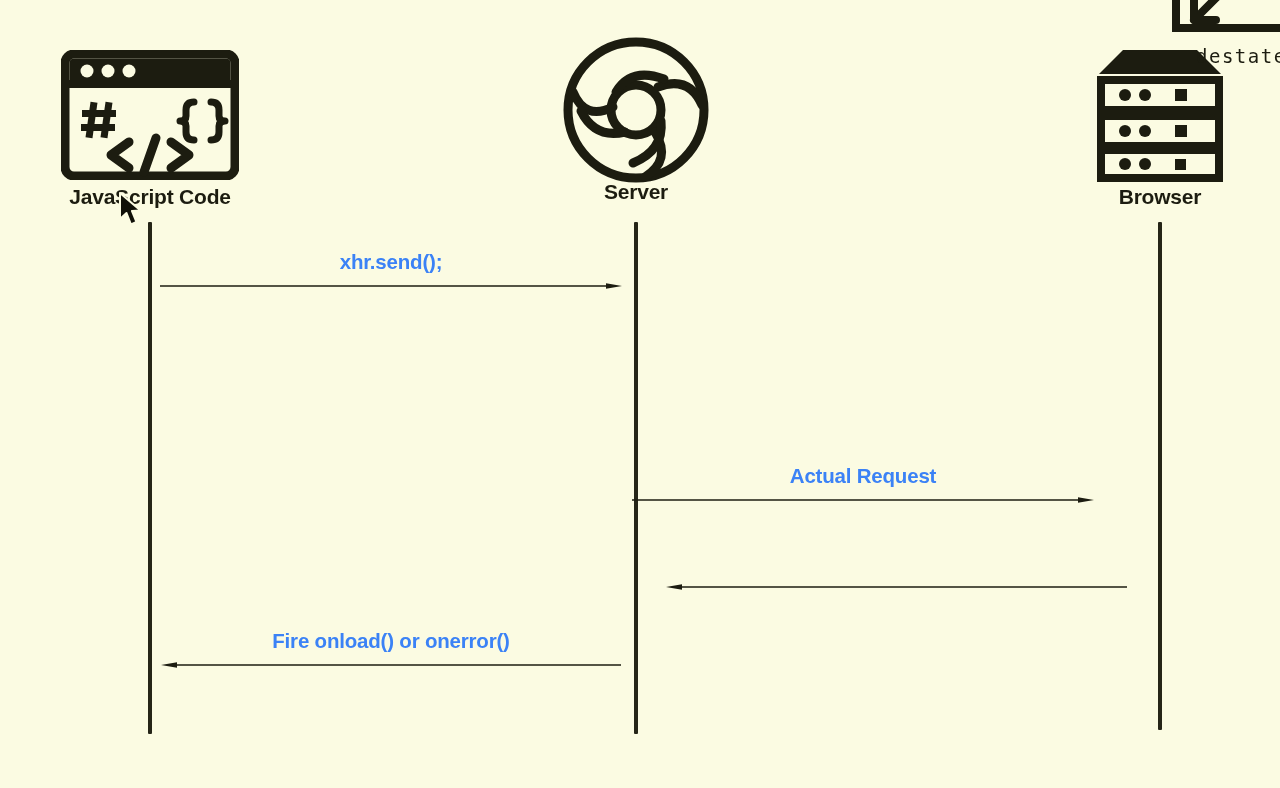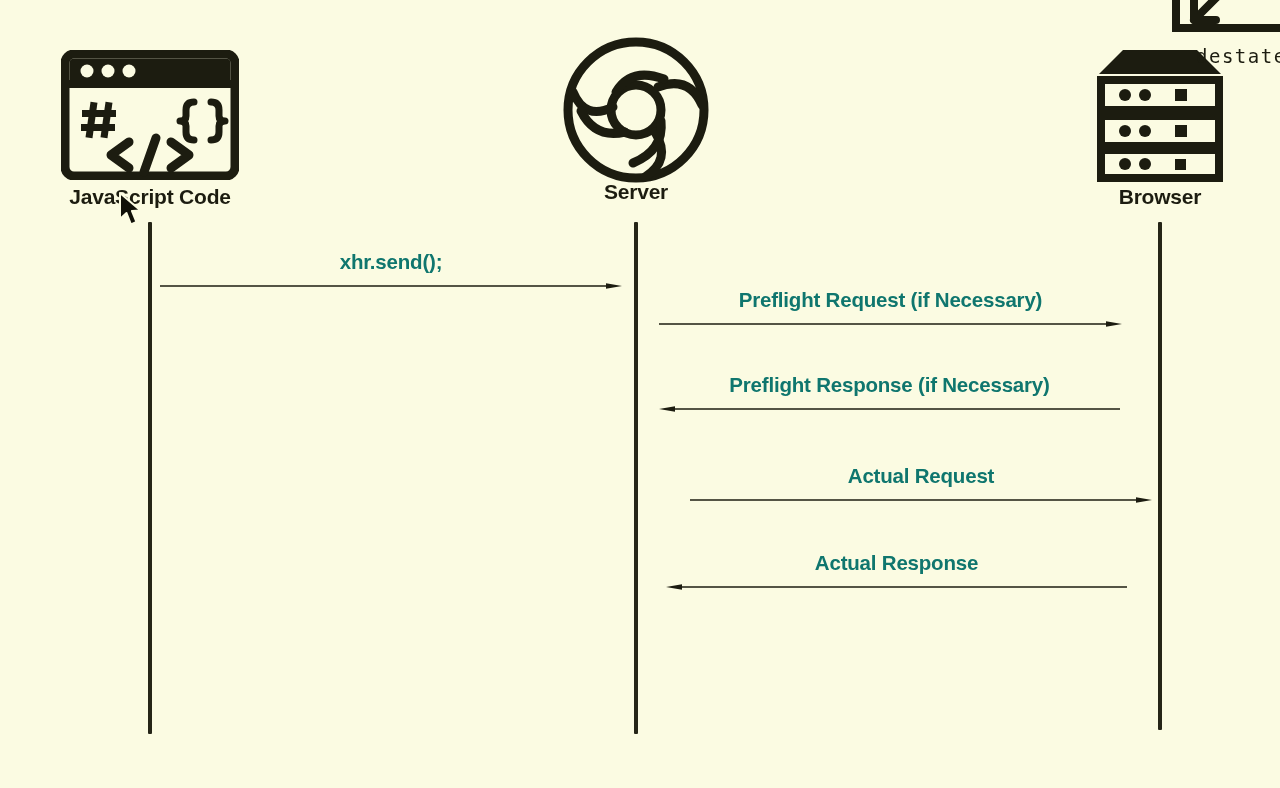--- a/index.html
+++ b/index.html
@@ -63,7 +63,7 @@
     font-size: 20.5px;
     font-weight: bold;
     letter-spacing: -0.2px;
-    color: #0f766e;
+    color: #3b82f6;
     white-space: nowrap;
   }
   .msg-line {

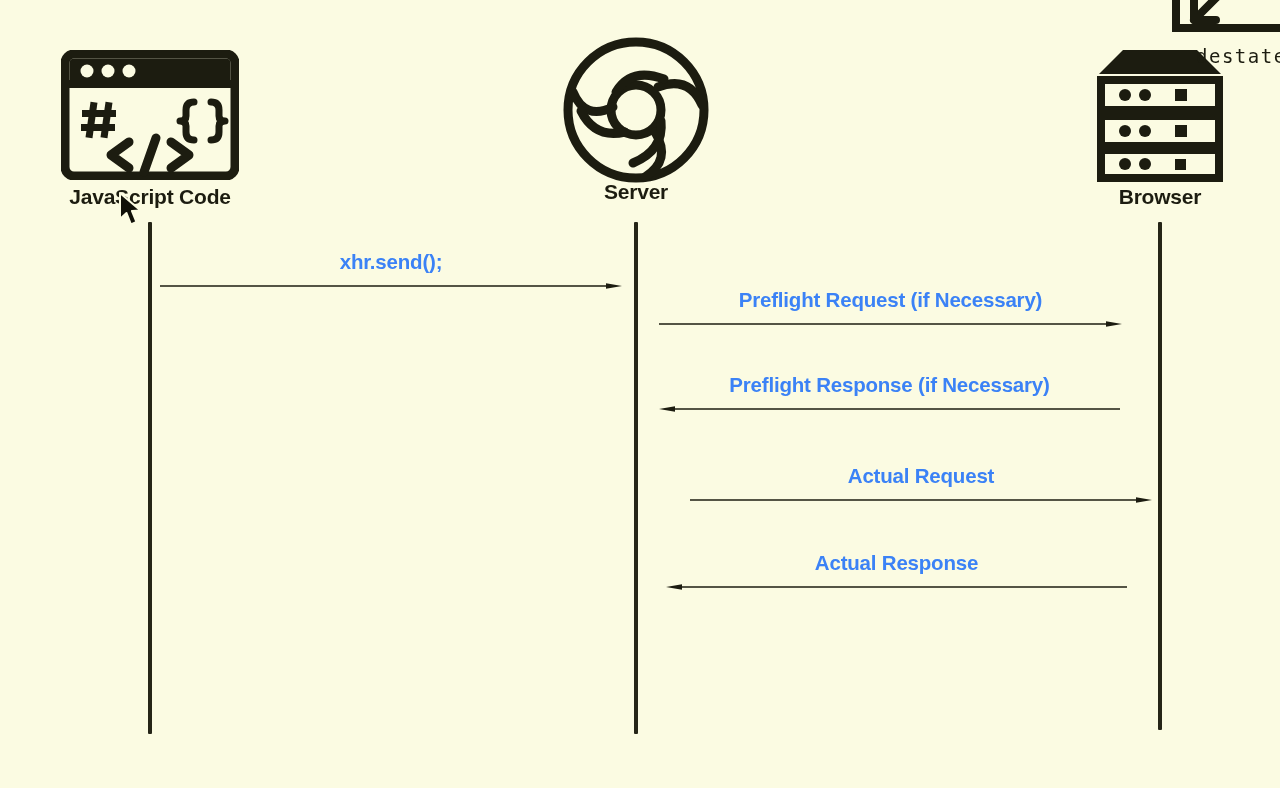--- a/index.html
+++ b/index.html
@@ -199,15 +199,6 @@
     </div>
   </div>
 
-  <div class="message" style="left:659px; top:280px; width:463px;">
-    <div class="msg-label">Preflight Request (if Necessary)</div>
-    <div class="msg-line">
-      <svg viewBox="0 0 463 10" preserveAspectRatio="none">
-        <line x1="0" y1="5" x2="451" y2="5" stroke="#1c1c10" stroke-width="3.4"></line>
-        <polygon points="463,5 447,12 447,-2" fill="#1c1c10"></polygon>
-      </svg>
-    </div>
-  </div>
 
   <div class="message" style="left:659px; top:365px; width:461px;">
     <div class="msg-label">Preflight Response (if Necessary)</div>

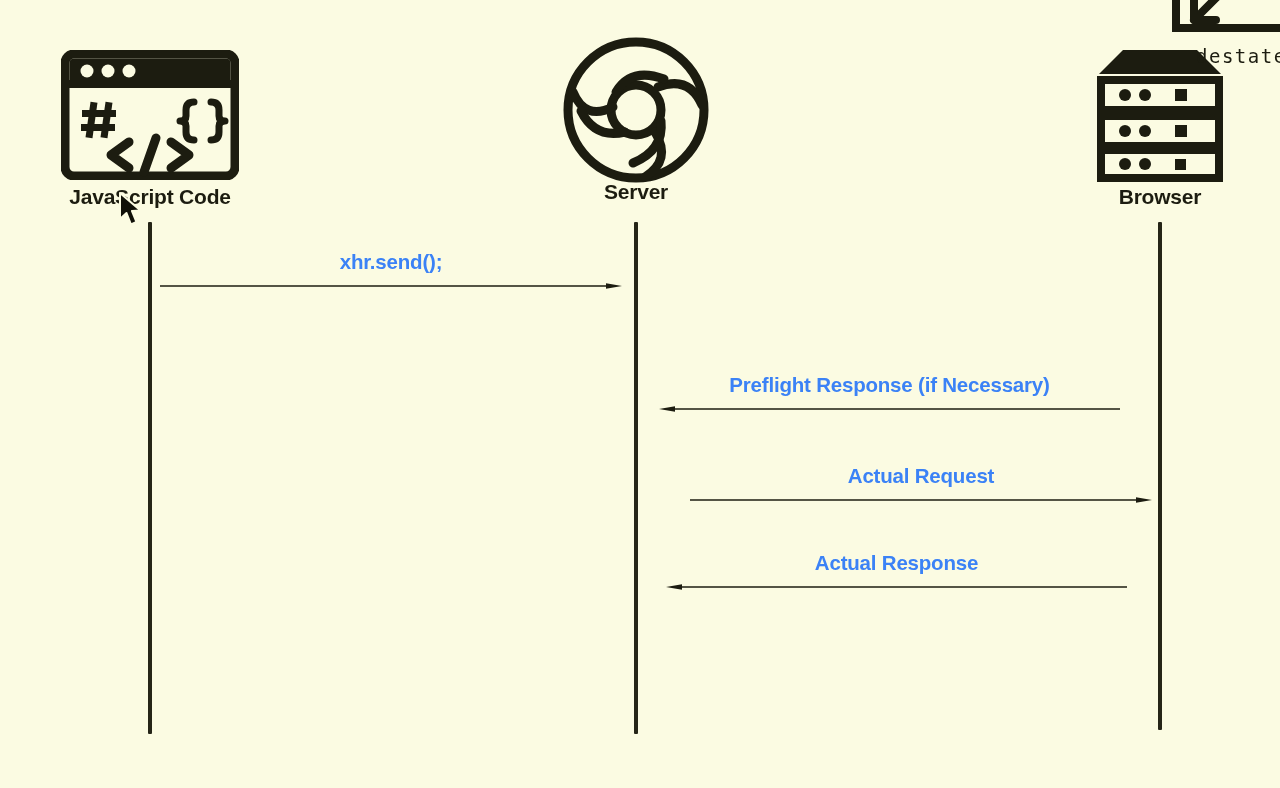--- a/index.html
+++ b/index.html
@@ -200,15 +200,6 @@
   </div>
 
 
-  <div class="message" style="left:659px; top:365px; width:461px;">
-    <div class="msg-label">Preflight Response (if Necessary)</div>
-    <div class="msg-line">
-      <svg viewBox="0 0 461 10" preserveAspectRatio="none">
-        <line x1="12" y1="5" x2="461" y2="5" stroke="#1c1c10" stroke-width="3.4"></line>
-        <polygon points="0,5 16,12 16,-2" fill="#1c1c10"></polygon>
-      </svg>
-    </div>
-  </div>
 
   <div class="message" style="left:690px; top:456px; width:462px;">
     <div class="msg-label">Actual Request</div>

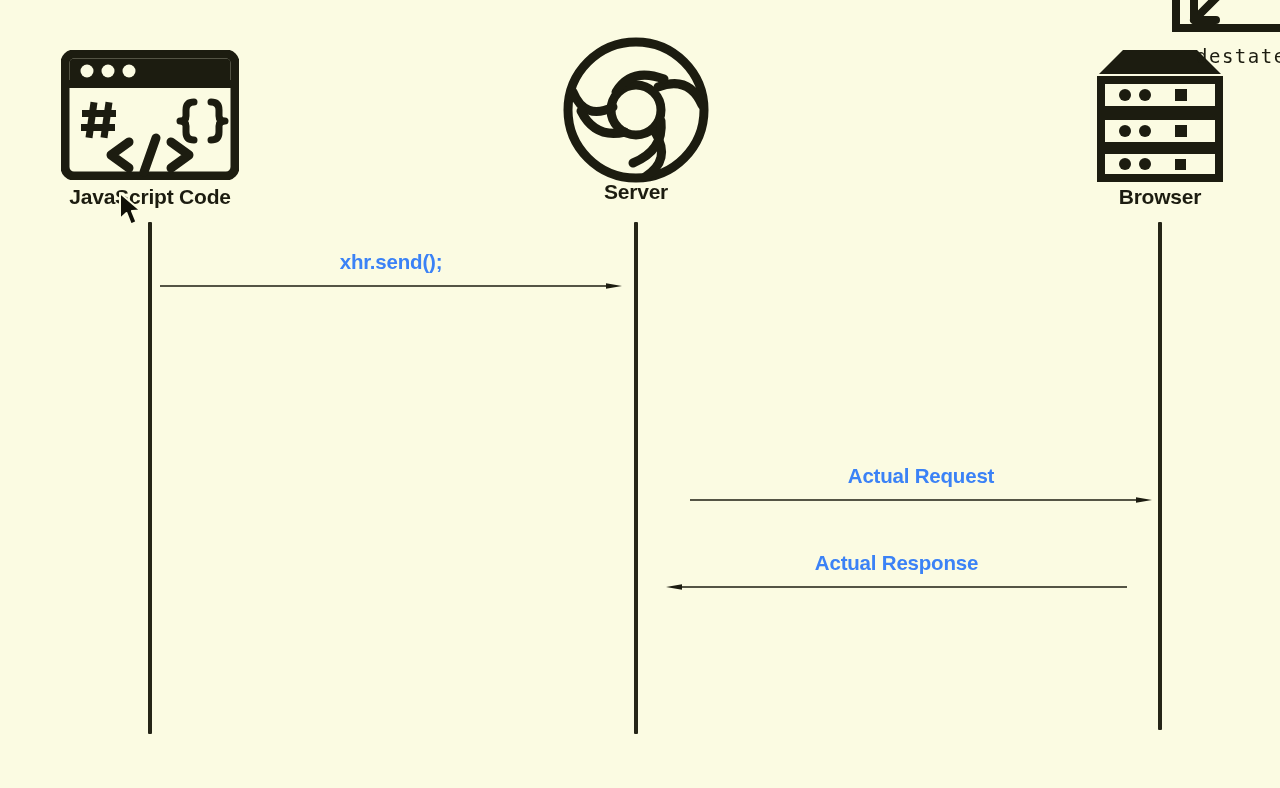--- a/index.html
+++ b/index.html
@@ -201,7 +201,7 @@
 
 
 
-  <div class="message" style="left:690px; top:456px; width:462px;">
+  <div class="message" style="left:632px; top:456px; width:462px;">
     <div class="msg-label">Actual Request</div>
     <div class="msg-line">
       <svg viewBox="0 0 462 10" preserveAspectRatio="none">

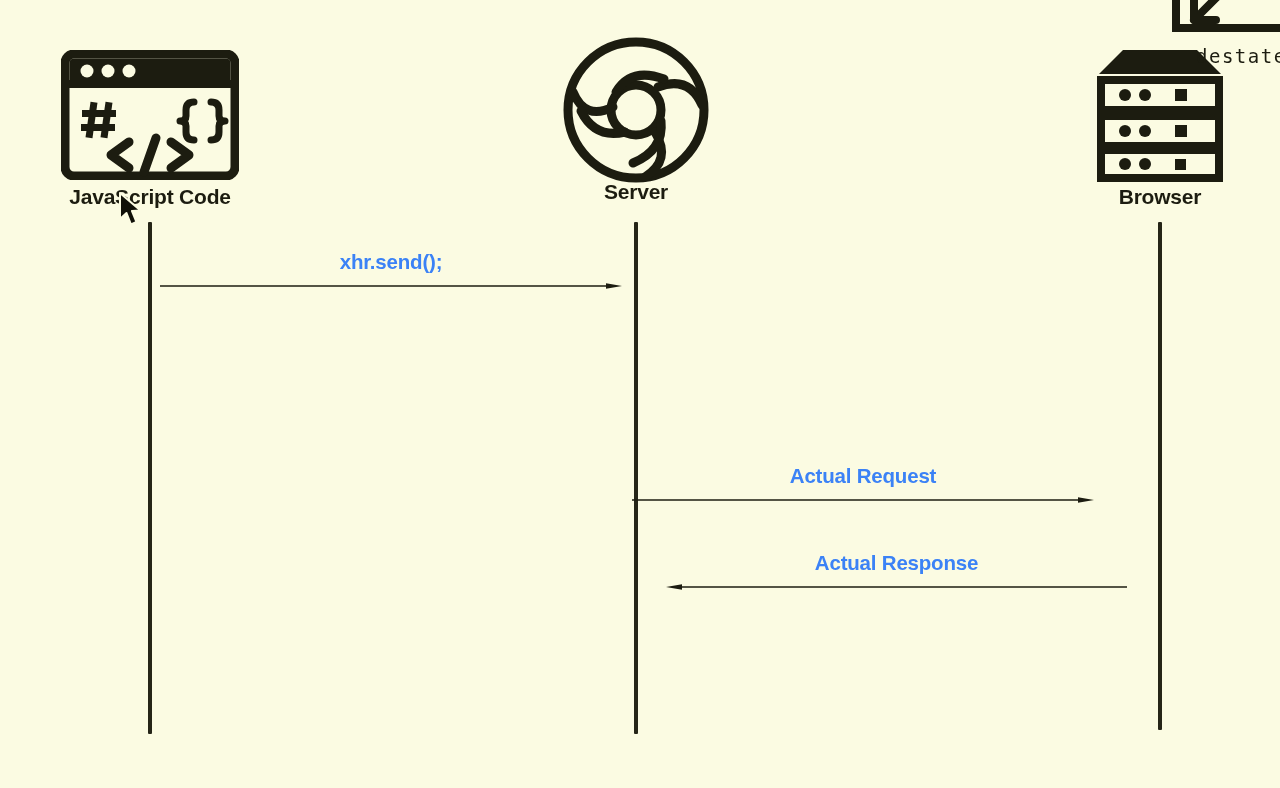--- a/index.html
+++ b/index.html
@@ -212,7 +212,6 @@
   </div>
 
   <div class="message" style="left:666px; top:543px; width:461px;">
-    <div class="msg-label">Actual Response</div>
     <div class="msg-line">
       <svg viewBox="0 0 461 10" preserveAspectRatio="none">
         <line x1="12" y1="5" x2="461" y2="5" stroke="#1c1c10" stroke-width="3.4"></line>

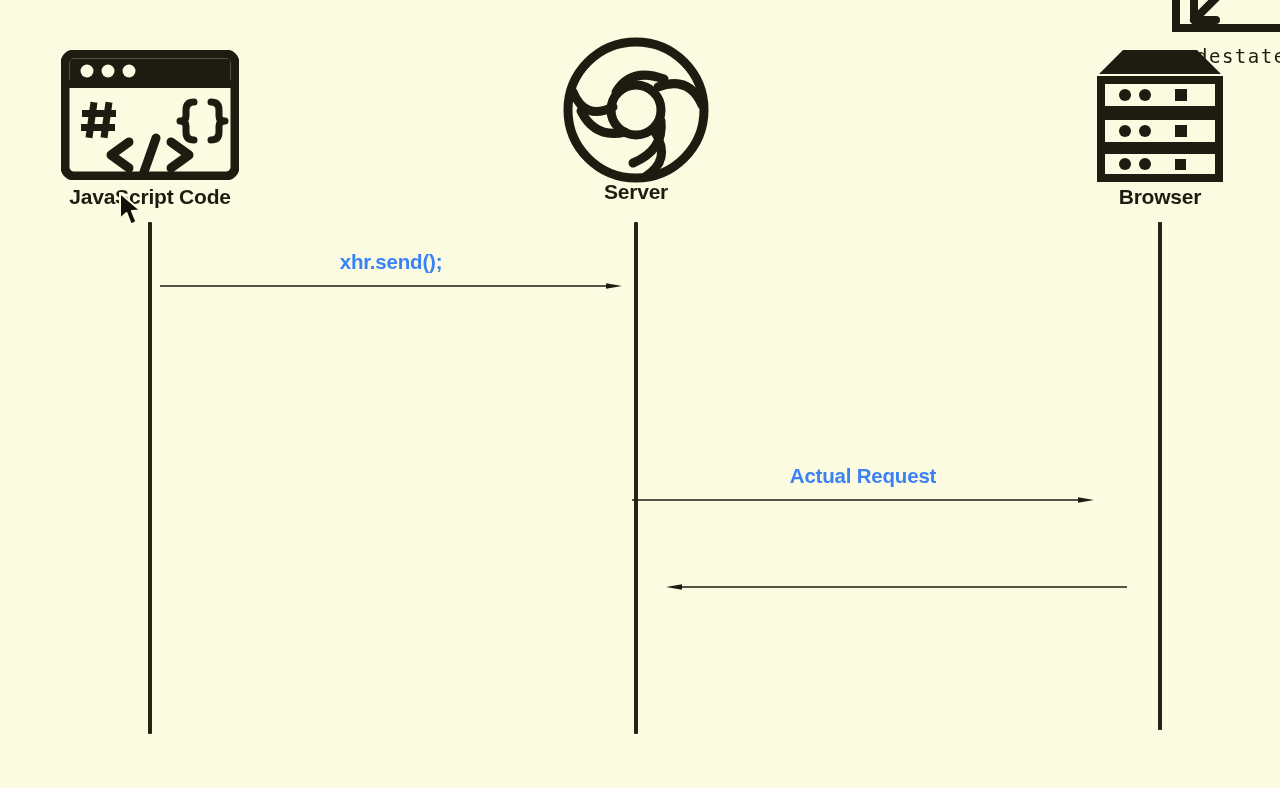--- a/index.html
+++ b/index.html
@@ -220,6 +220,15 @@
     </div>
   </div>
 
+  <div class="message" style="left:161px; top:621px; width:460px;">
+    <div class="msg-label">Fire onload() or onerror()</div>
+    <div class="msg-line">
+      <svg viewBox="0 0 460 10" preserveAspectRatio="none">
+        <line x1="12" y1="5" x2="460" y2="5" stroke="#1c1c10" stroke-width="3.4"></line>
+        <polygon points="0,5 16,12 16,-2" fill="#1c1c10"></polygon>
+      </svg>
+    </div>
+  </div>
 
   <div class="corner-frame" style="left:1172px; top:-12px; width:120px; height:60px;">
     <svg width="120" height="60" viewBox="0 0 120 60" aria-hidden="true">

